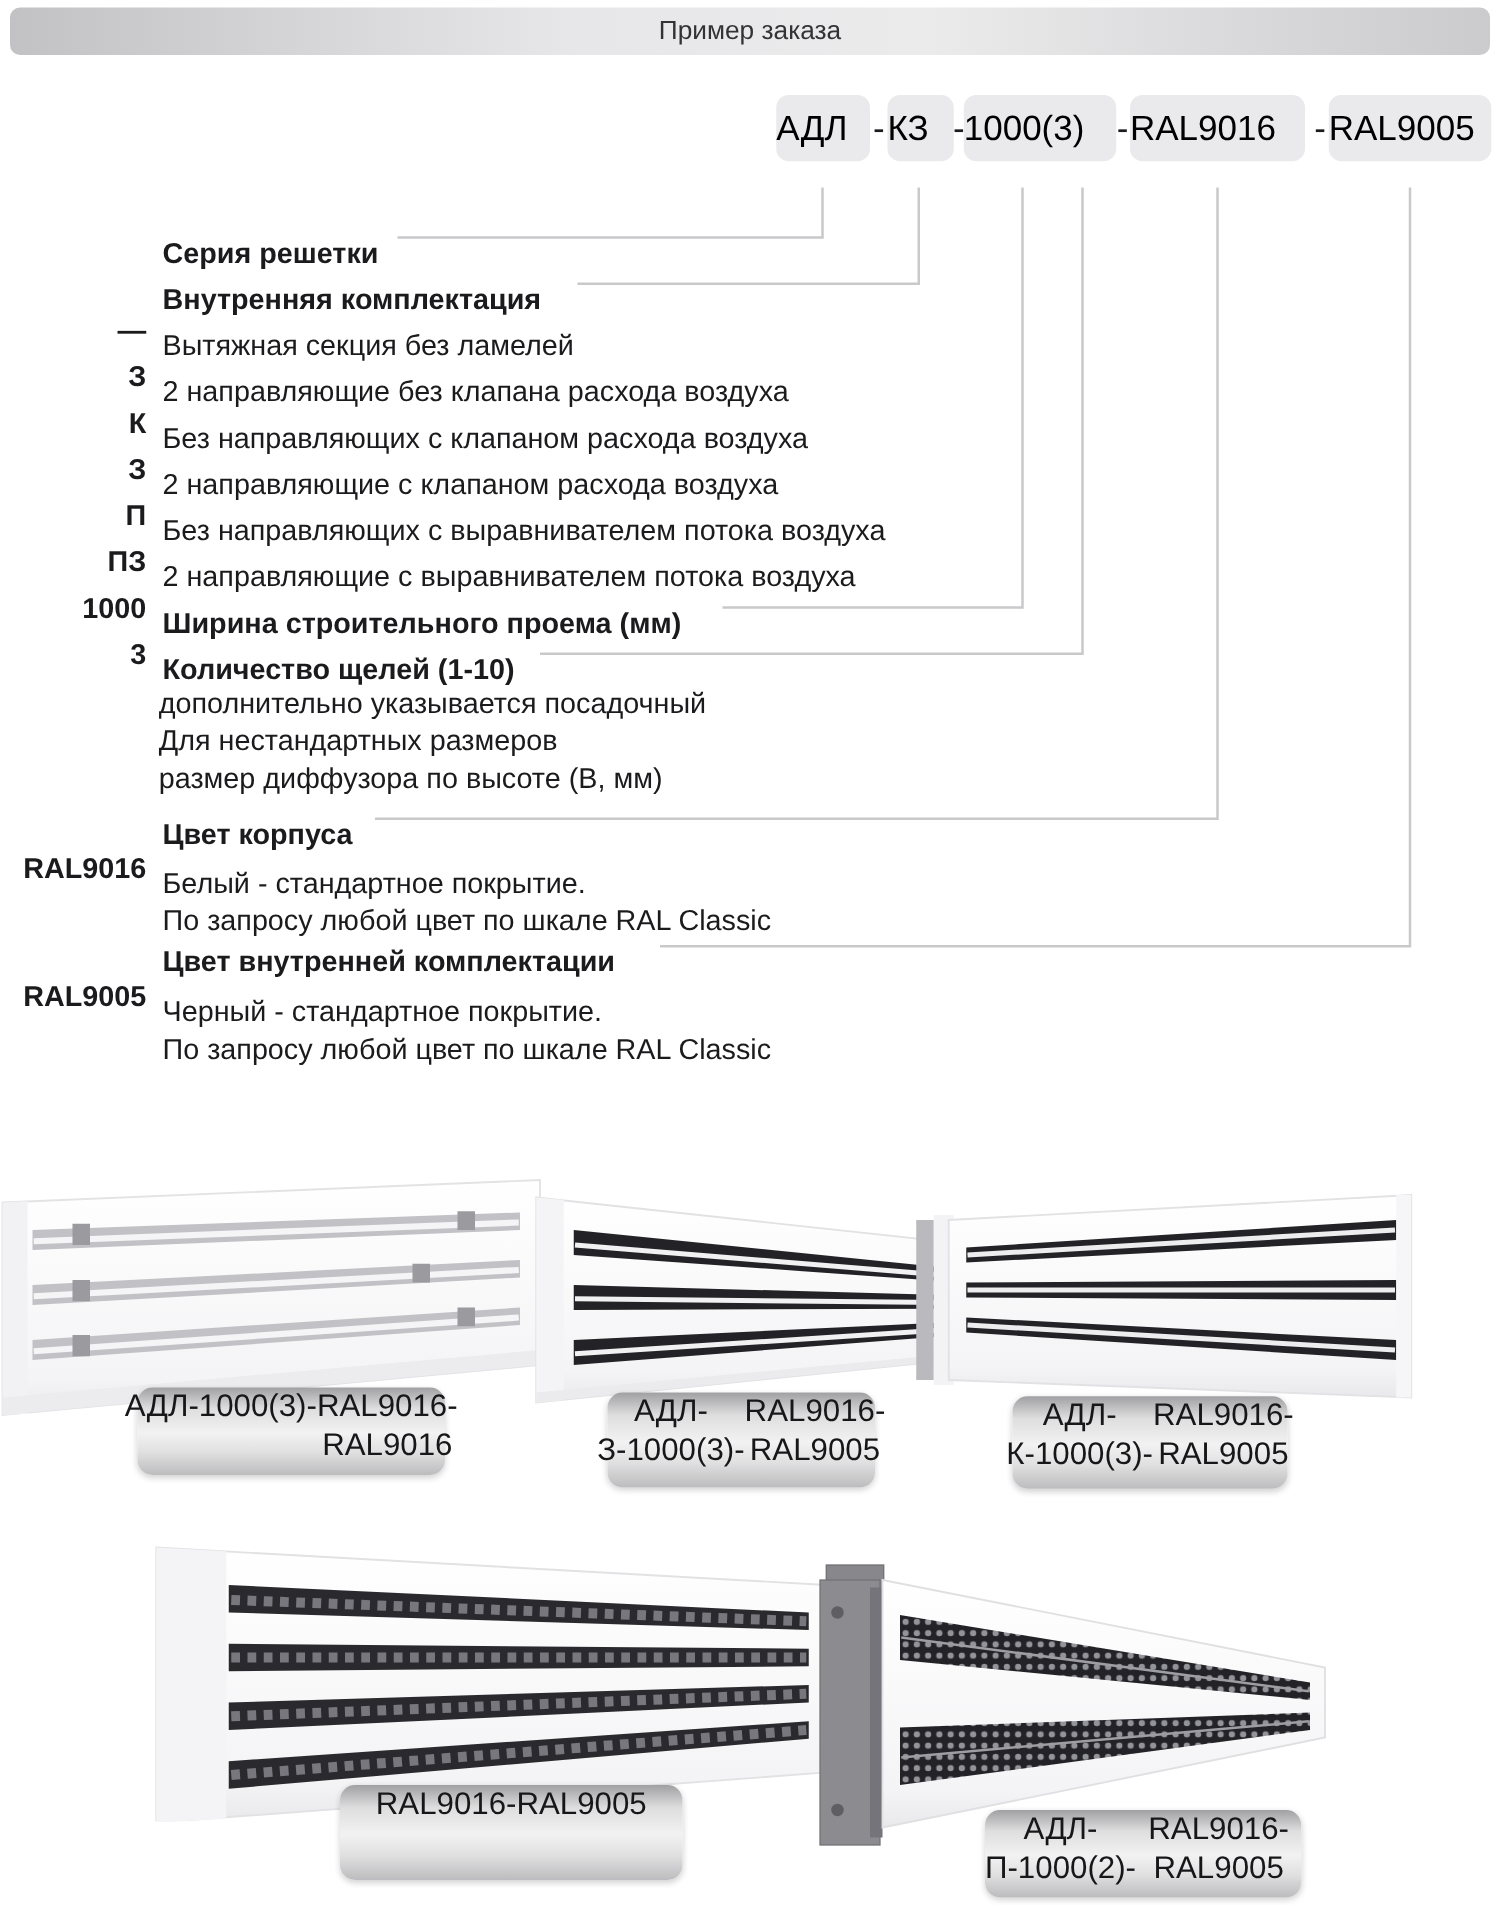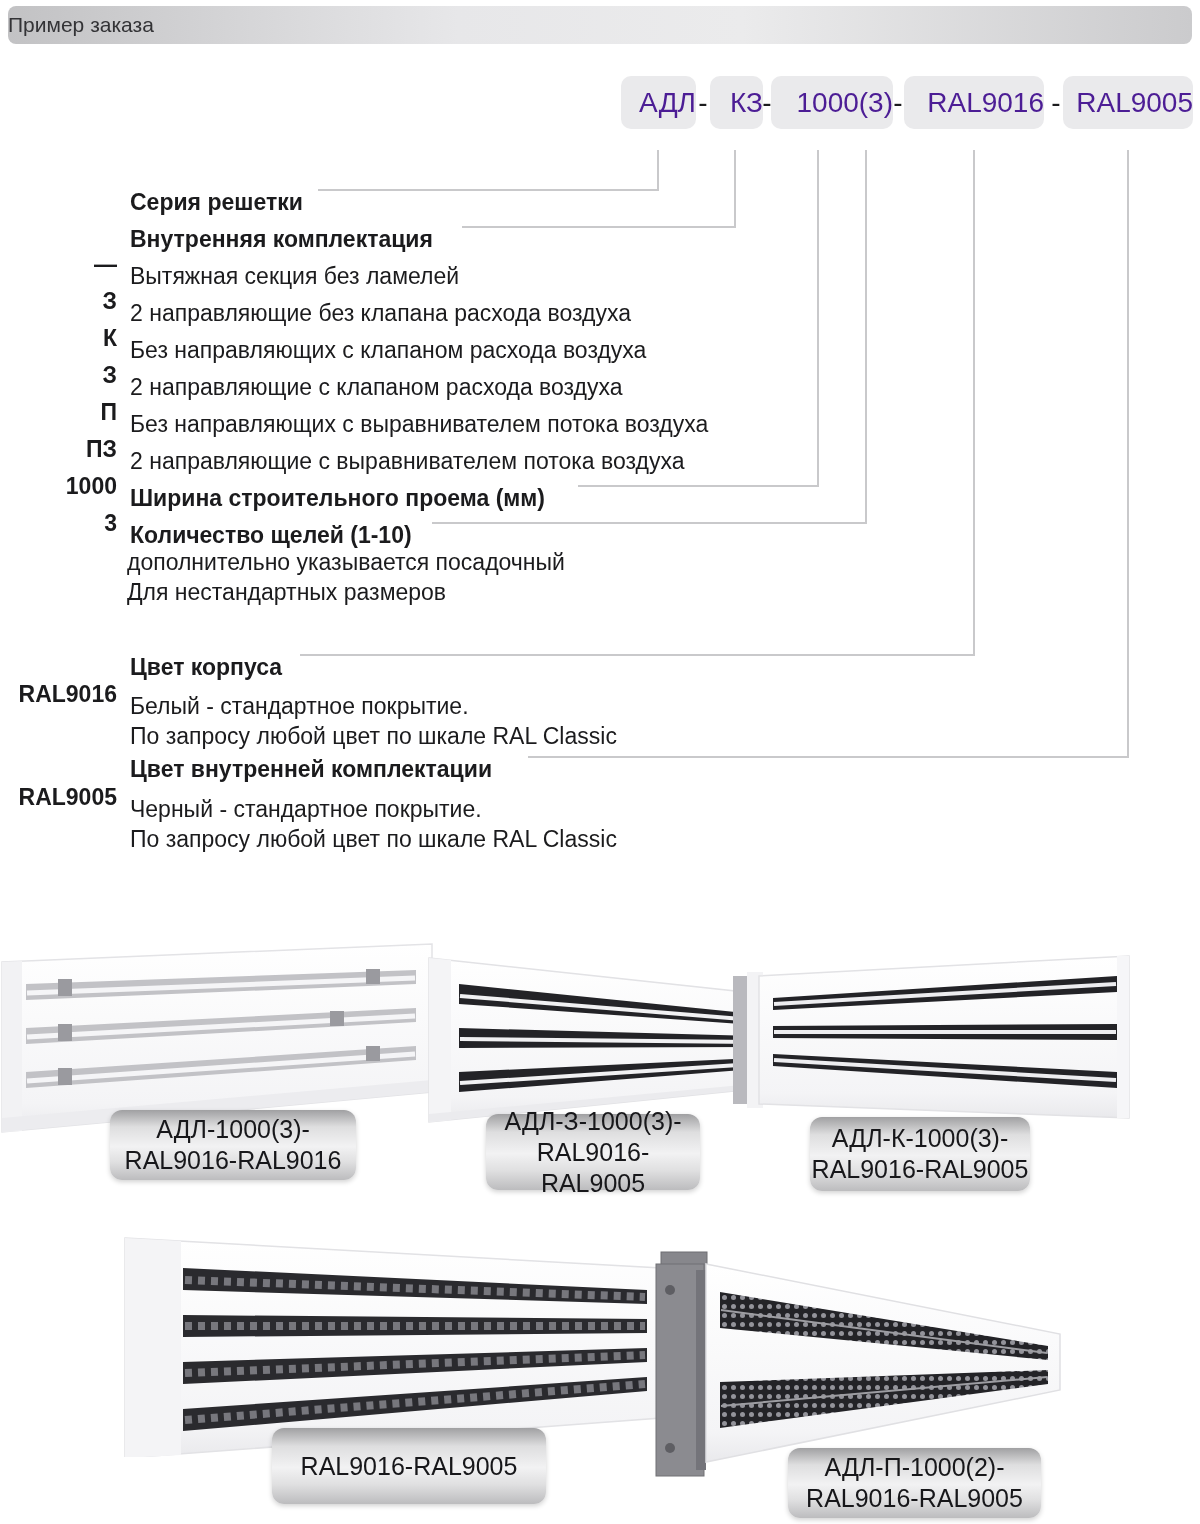--- a/index.html
+++ b/index.html
@@ -11,7 +11,7 @@
   .header-bar{
     left:8px;top:6px;width:1184px;height:38px;border-radius:8px;
     background:linear-gradient(90deg,#c2c2c4 0%,#e7e7e9 38%,#ebebec 62%,#cbcbcd 100%);
-    line-height:38px;font-size:21px;color:#333336;
+    text-align:center;line-height:38px;font-size:21px;color:#333336;
   }
   .code-box{
     top:76px;height:53px;line-height:53px;border-radius:10px;background:#eaeaec;

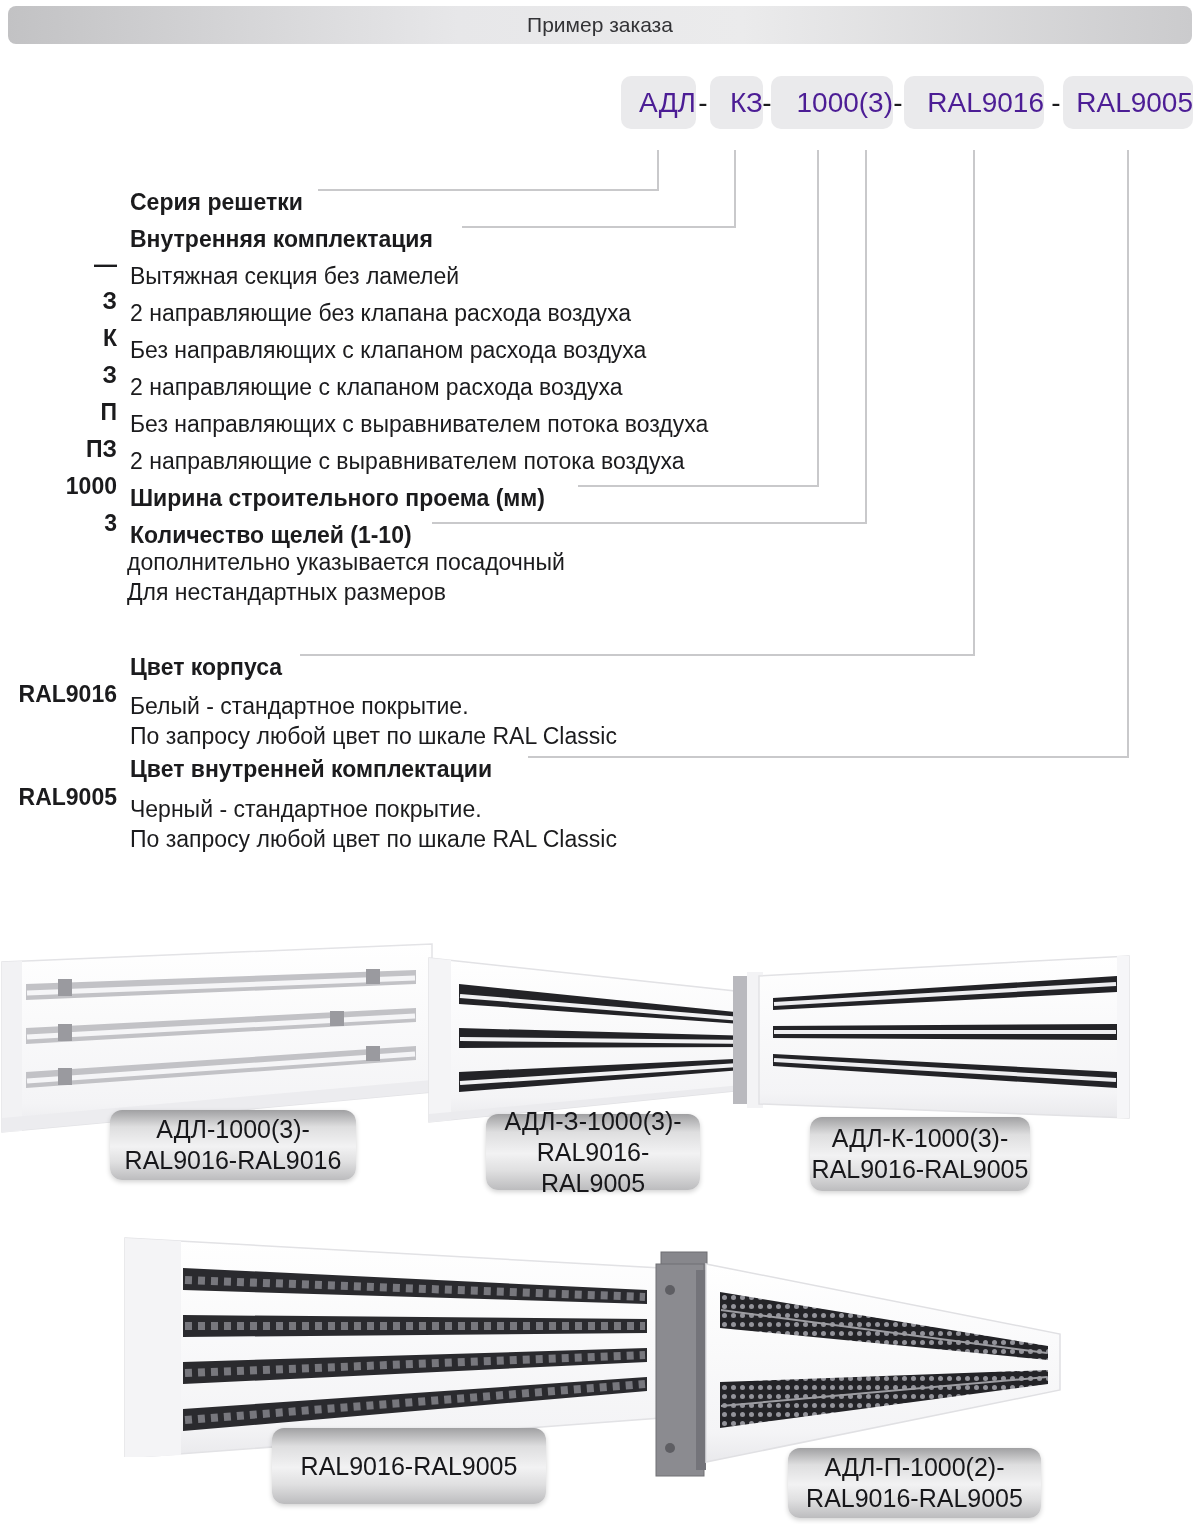--- a/index.html
+++ b/index.html
@@ -15,7 +15,7 @@
   }
   .code-box{
     top:76px;height:53px;line-height:53px;border-radius:10px;background:#eaeaec;
-    text-align:right;font-size:28px;color:#4c1d95;
+    text-align:left;font-size:28px;color:#000000;
   }
   .code-dash{
     top:76px;height:53px;line-height:53px;width:14px;text-align:center;font-size:28px;color:#1b1b1d;

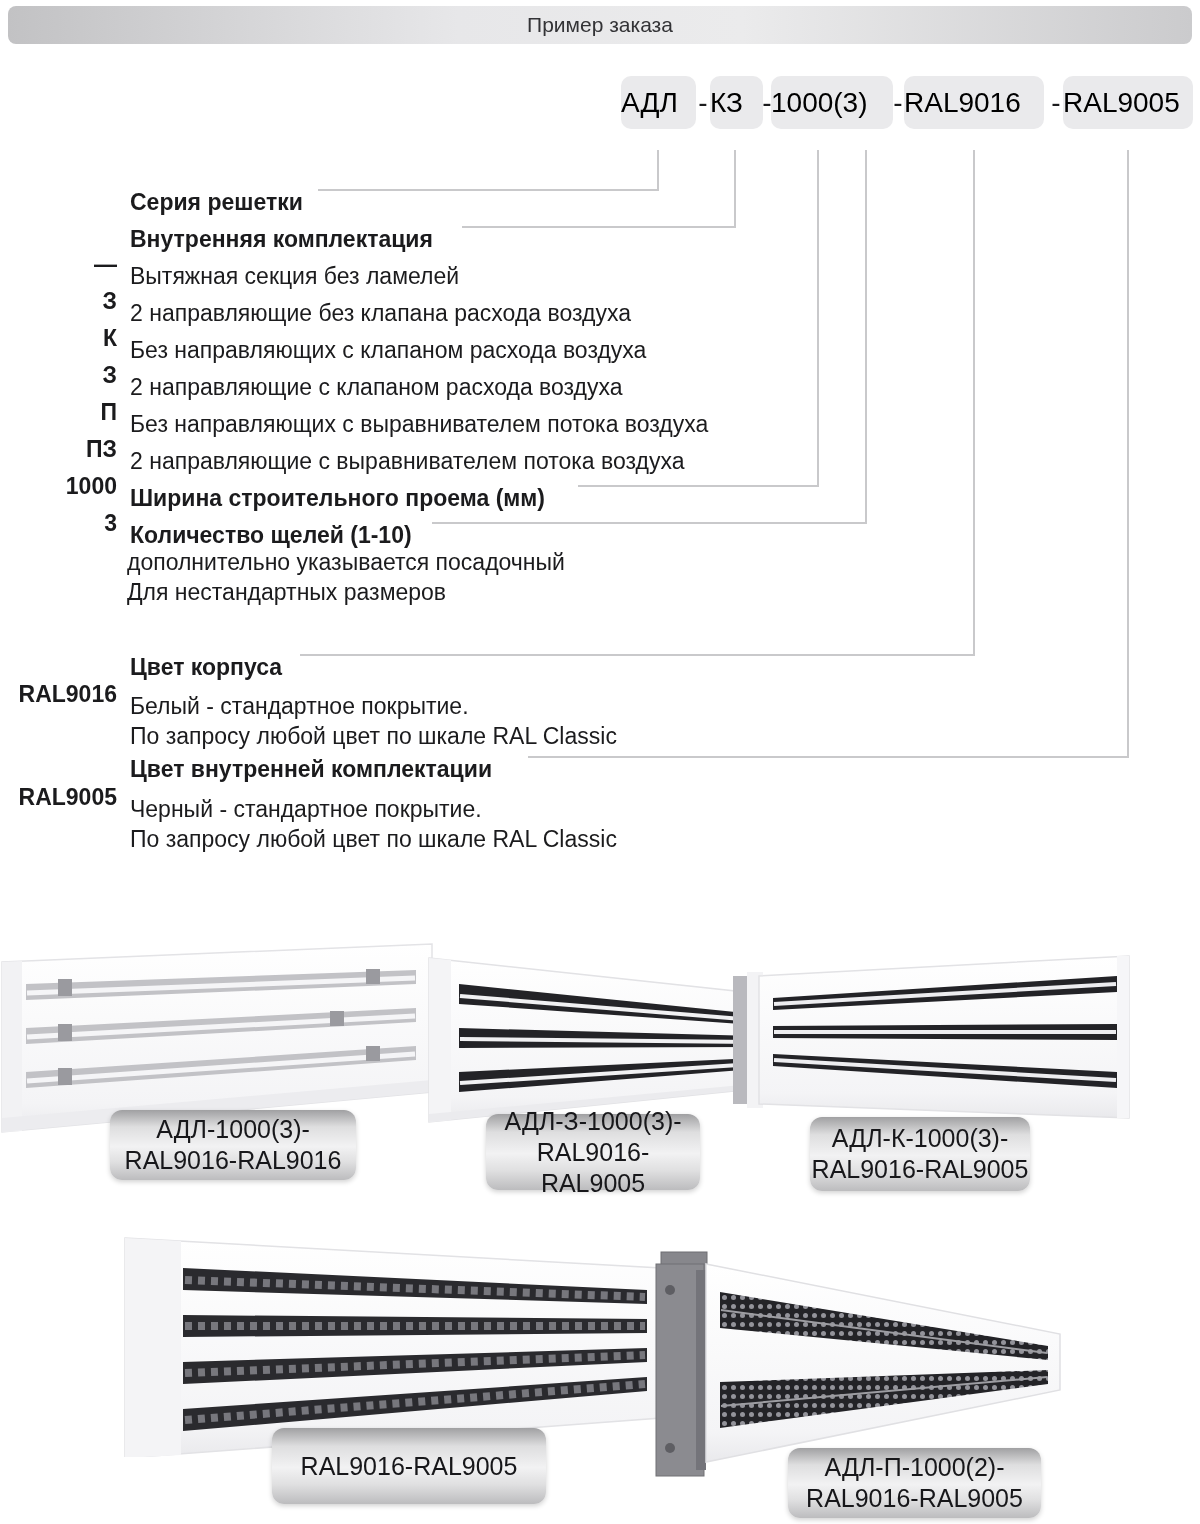--- a/index.html
+++ b/index.html
@@ -107,6 +107,7 @@
   <div class="abs note">
     <div>дополнительно указывается посадочный</div>
     <div>Для нестандартных размеров</div>
+    <div>размер диффузора по высоте (В, мм)</div>
   </div>
 
   <div class="lrow" style="top:641px">

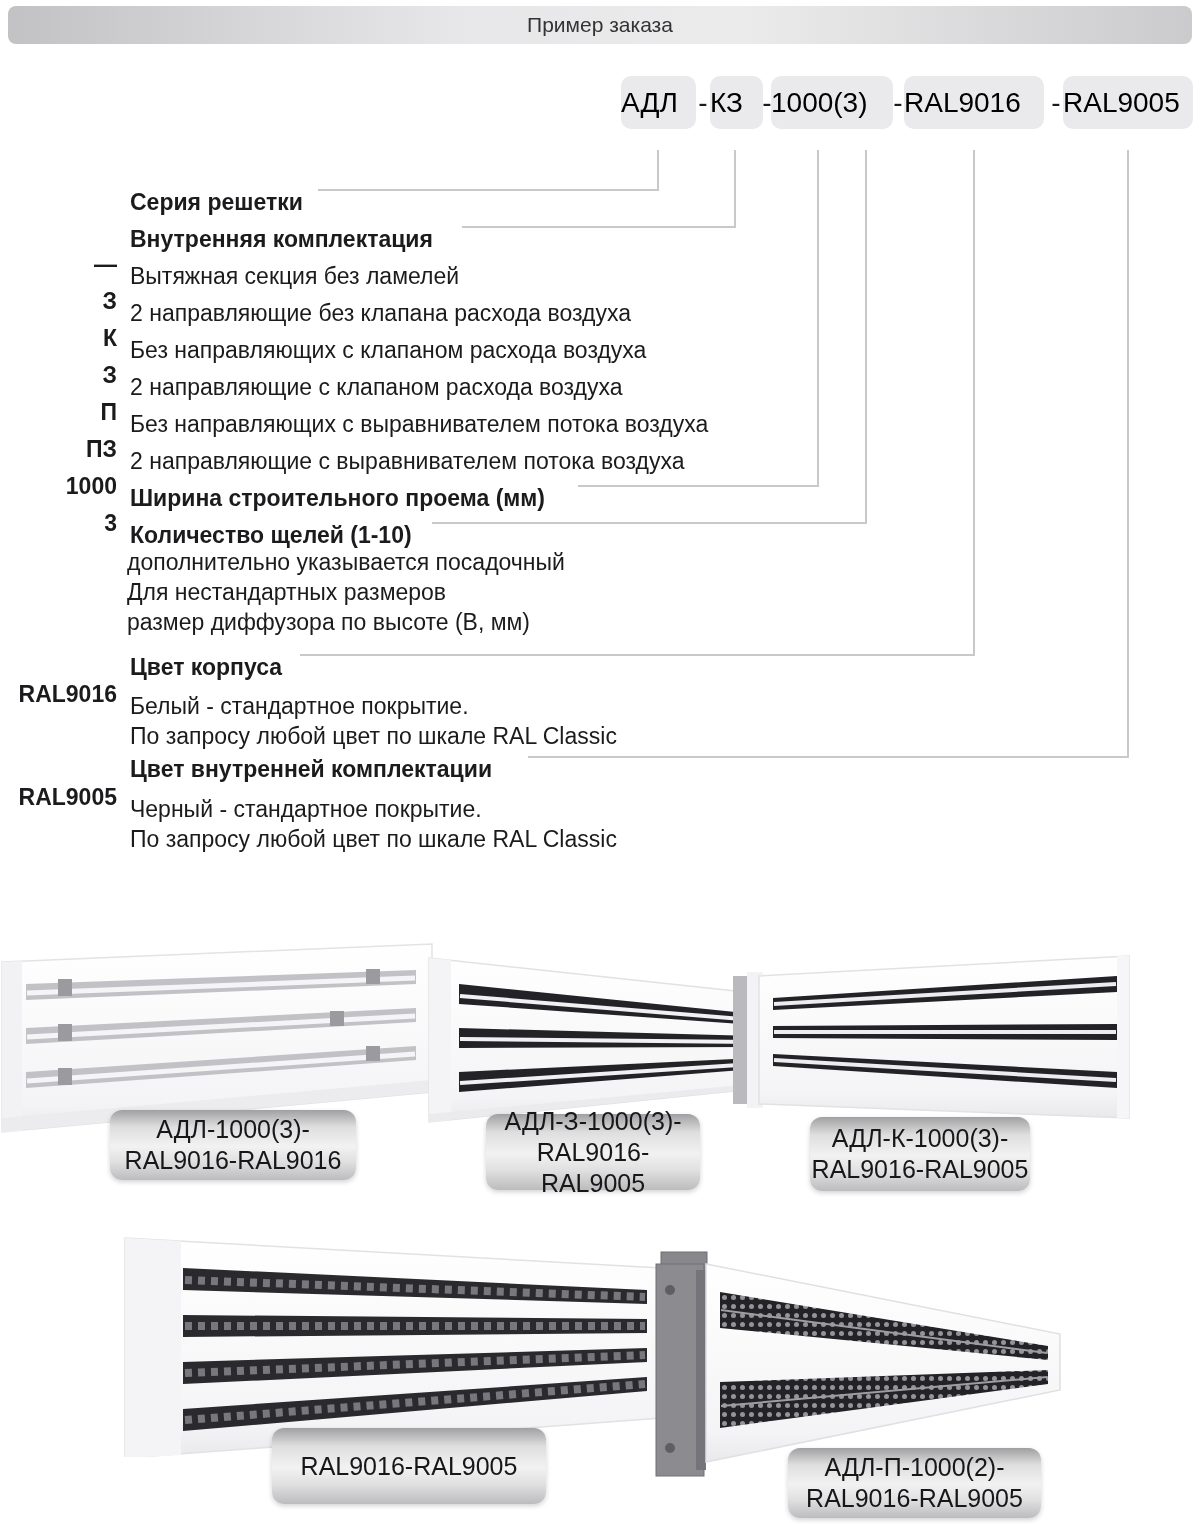--- a/index.html
+++ b/index.html
@@ -29,7 +29,7 @@
   .plabel{
     border-radius:12px;text-align:center;font-size:25px;line-height:31px;color:#17171a;
     background:linear-gradient(180deg,#a0a0a2 0%,#dededf 24%,#f2f2f3 52%,#e0e0e1 74%,#bcbcbe 100%);
-    display:flex;flex-direction:column;justify-content:center;
+    display:flex;flex-direction:row;justify-content:center;
     box-shadow:0 2px 5px rgba(0,0,0,0.18);
   }
 </style>

